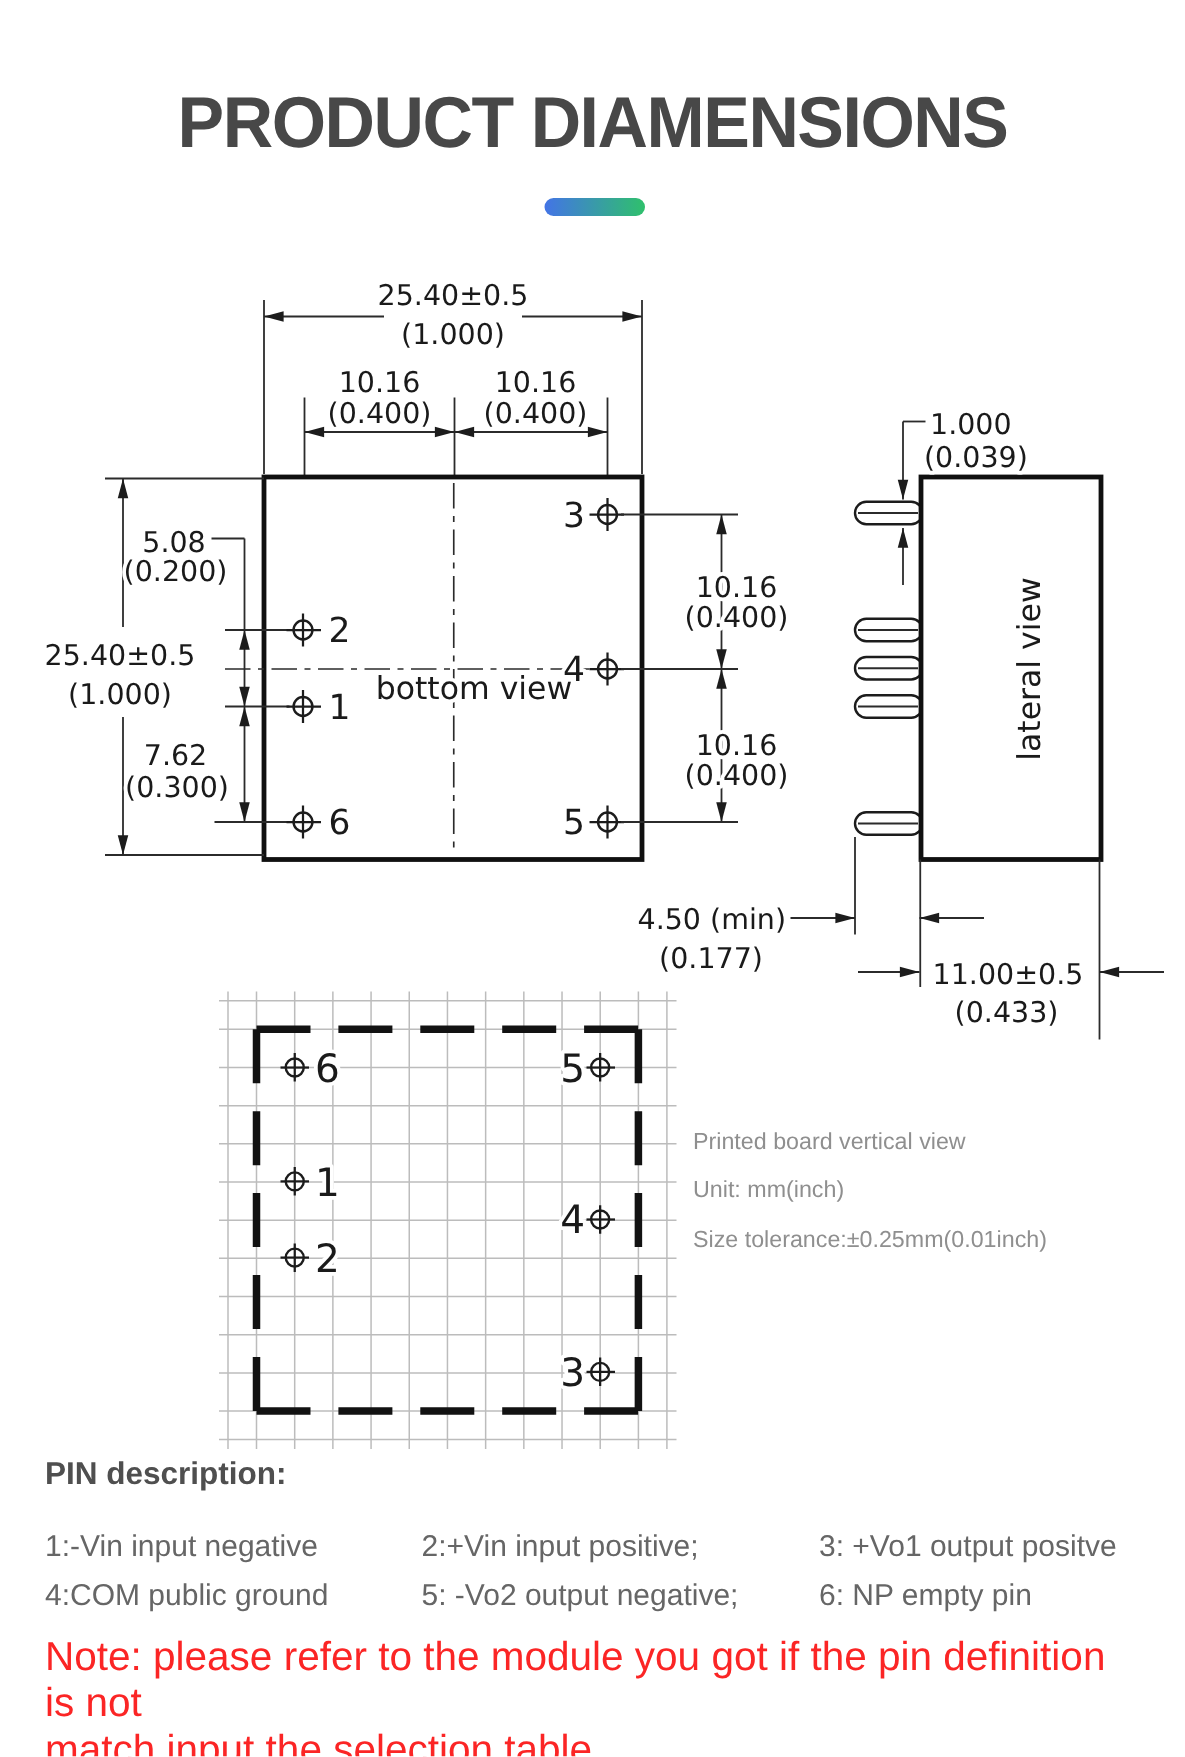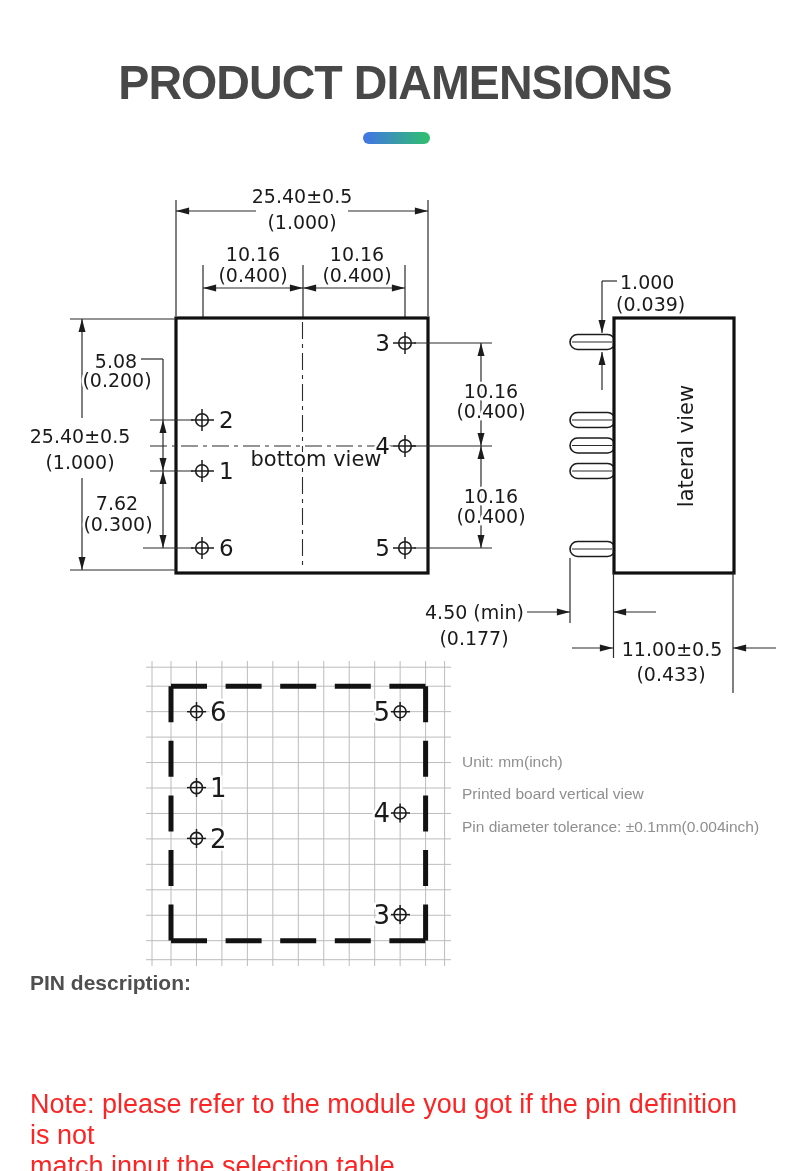--- a/index.html
+++ b/index.html
@@ -257,8 +257,8 @@
   </svg>
 
   <div class="notes">
+    <span>Printed board vertical view</span>
     <span>Unit: mm(inch)</span>
-    <span>Printed board vertical view</span>
     <span>Pin diameter tolerance: ±0.1mm(0.004inch)</span>
   </div>
 

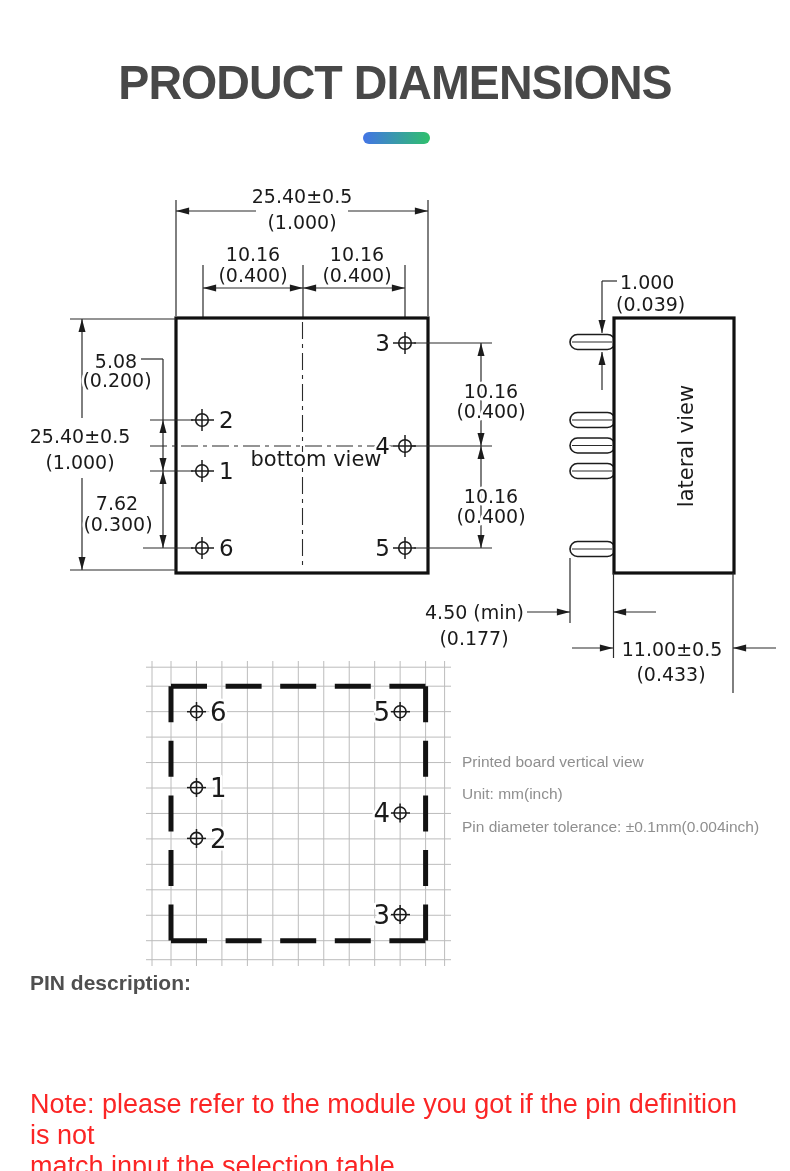--- a/index.html
+++ b/index.html
@@ -259,6 +259,7 @@
   <div class="notes">
     <span>Printed board vertical view</span>
     <span>Unit: mm(inch)</span>
+    <span>Size tolerance:±0.25mm(0.01inch)</span>
     <span>Pin diameter tolerance: ±0.1mm(0.004inch)</span>
   </div>
 

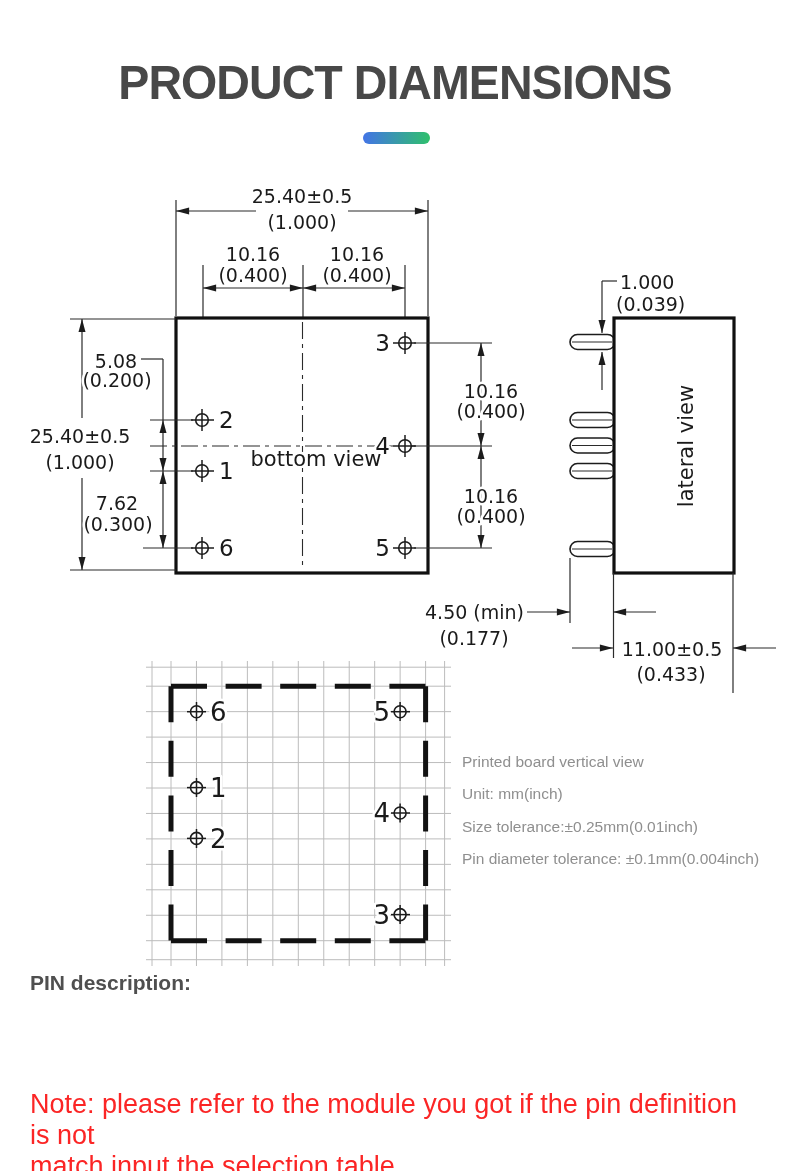--- a/index.html
+++ b/index.html
@@ -260,7 +260,6 @@
     <span>Printed board vertical view</span>
     <span>Unit: mm(inch)</span>
     <span>Size tolerance:±0.25mm(0.01inch)</span>
-    <span>Pin diameter tolerance: ±0.1mm(0.004inch)</span>
   </div>
 
   <div class="pin-desc">

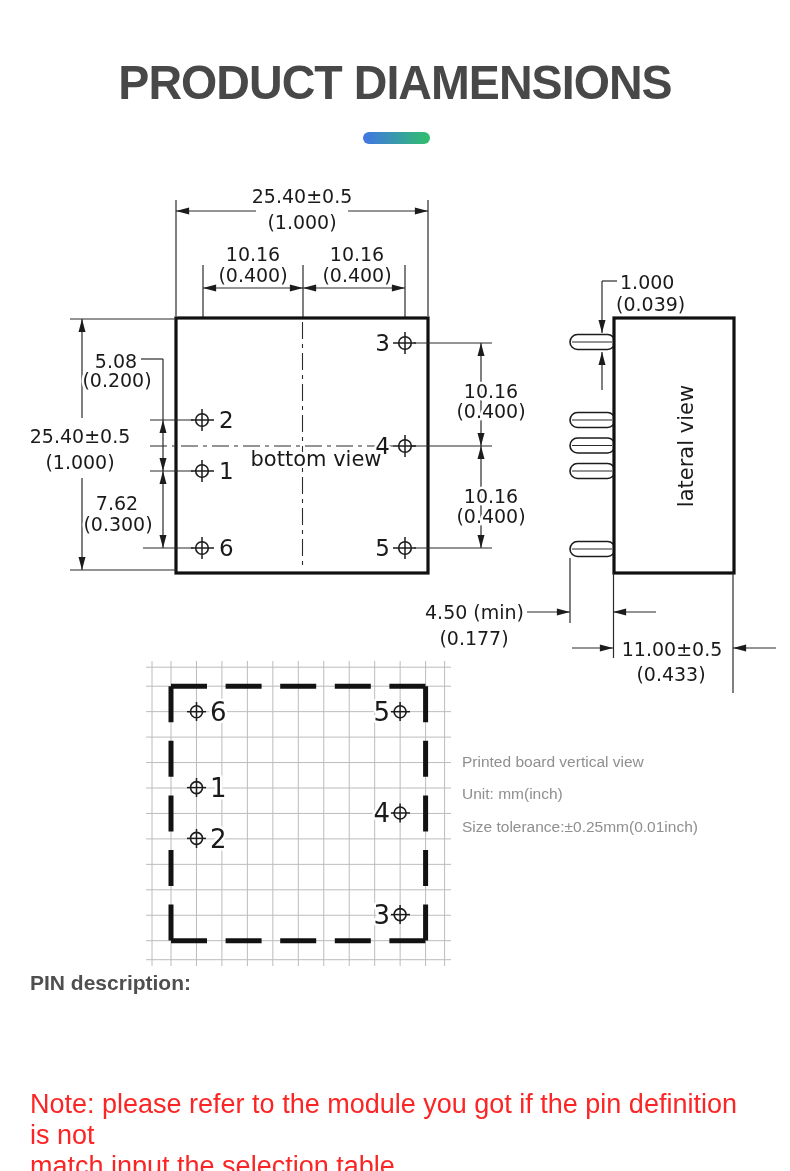--- a/index.html
+++ b/index.html
@@ -264,6 +264,14 @@
 
   <div class="pin-desc">
     <div class="heading">PIN description:</div>
+    <div class="pin-rows">
+      <span>1:-Vin input negative</span>
+      <span>2:+Vin input positive;</span>
+      <span>3: +Vo1 output positve</span>
+      <span>4:COM public ground</span>
+      <span>5: -Vo2 output negative;</span>
+      <span>6: NP empty pin</span>
+    </div>
   </div>
 
   <div class="note-red" style="color: rgb(251, 37, 37);">

